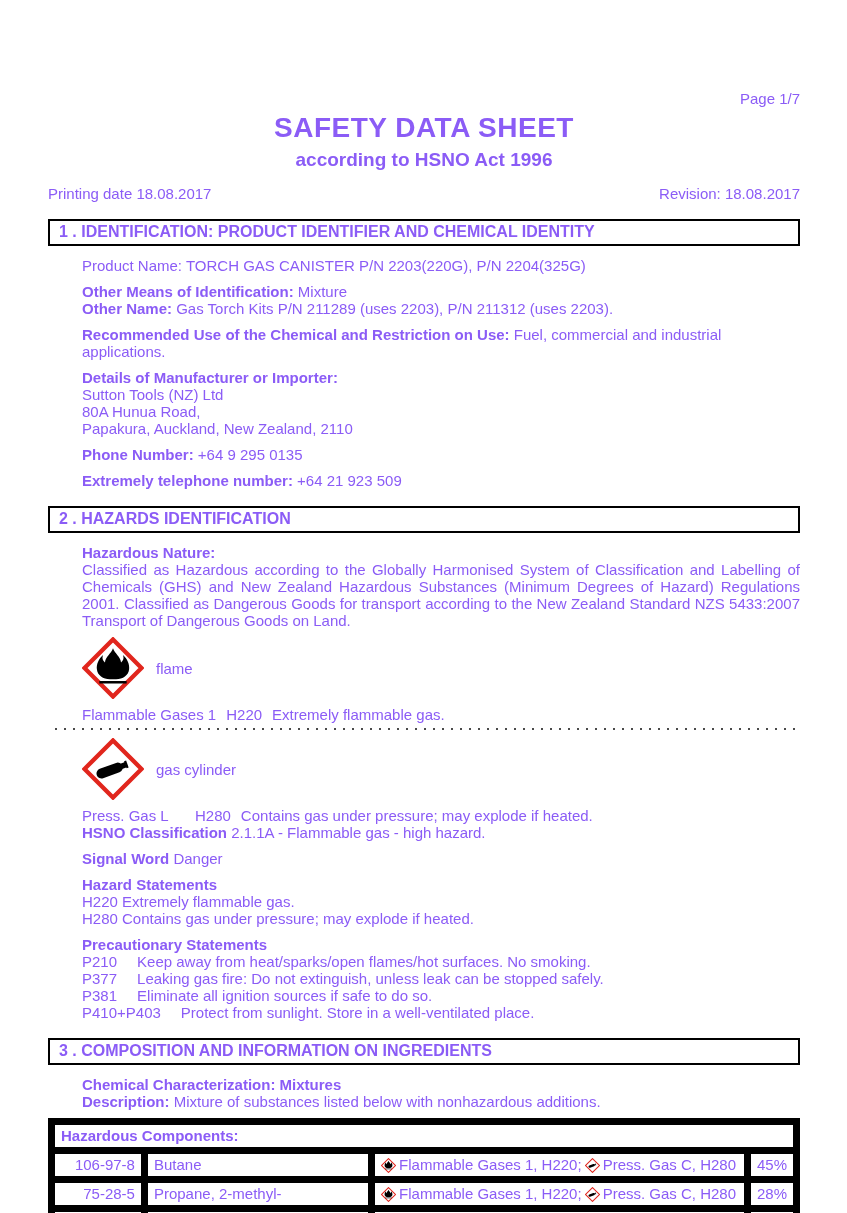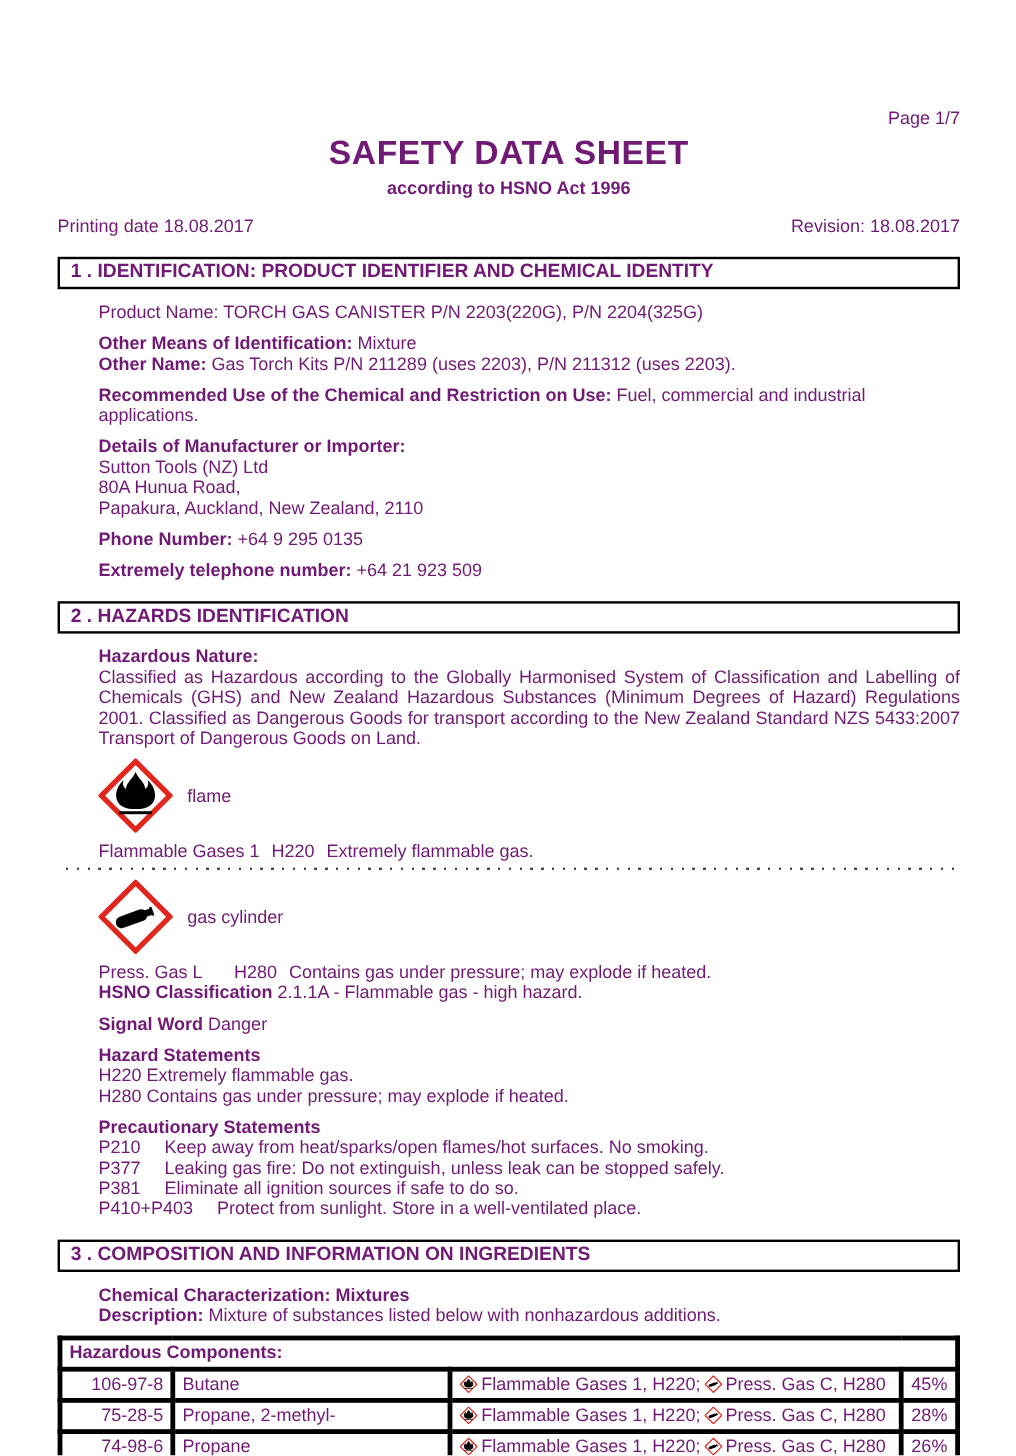--- a/index.html
+++ b/index.html
@@ -6,7 +6,7 @@
   html,body { background:#ffffff; }
   .page {
     width:847px; height:1213px; position:relative; background:#fff;
-    font-family:"Liberation Sans", sans-serif; color:#701a75; font-size:15px;
+    font-family:"Liberation Sans", sans-serif; color:#8b5cf6; font-size:15px;
     overflow:hidden;
   }
   .content { margin-left:48px; width:752px; }

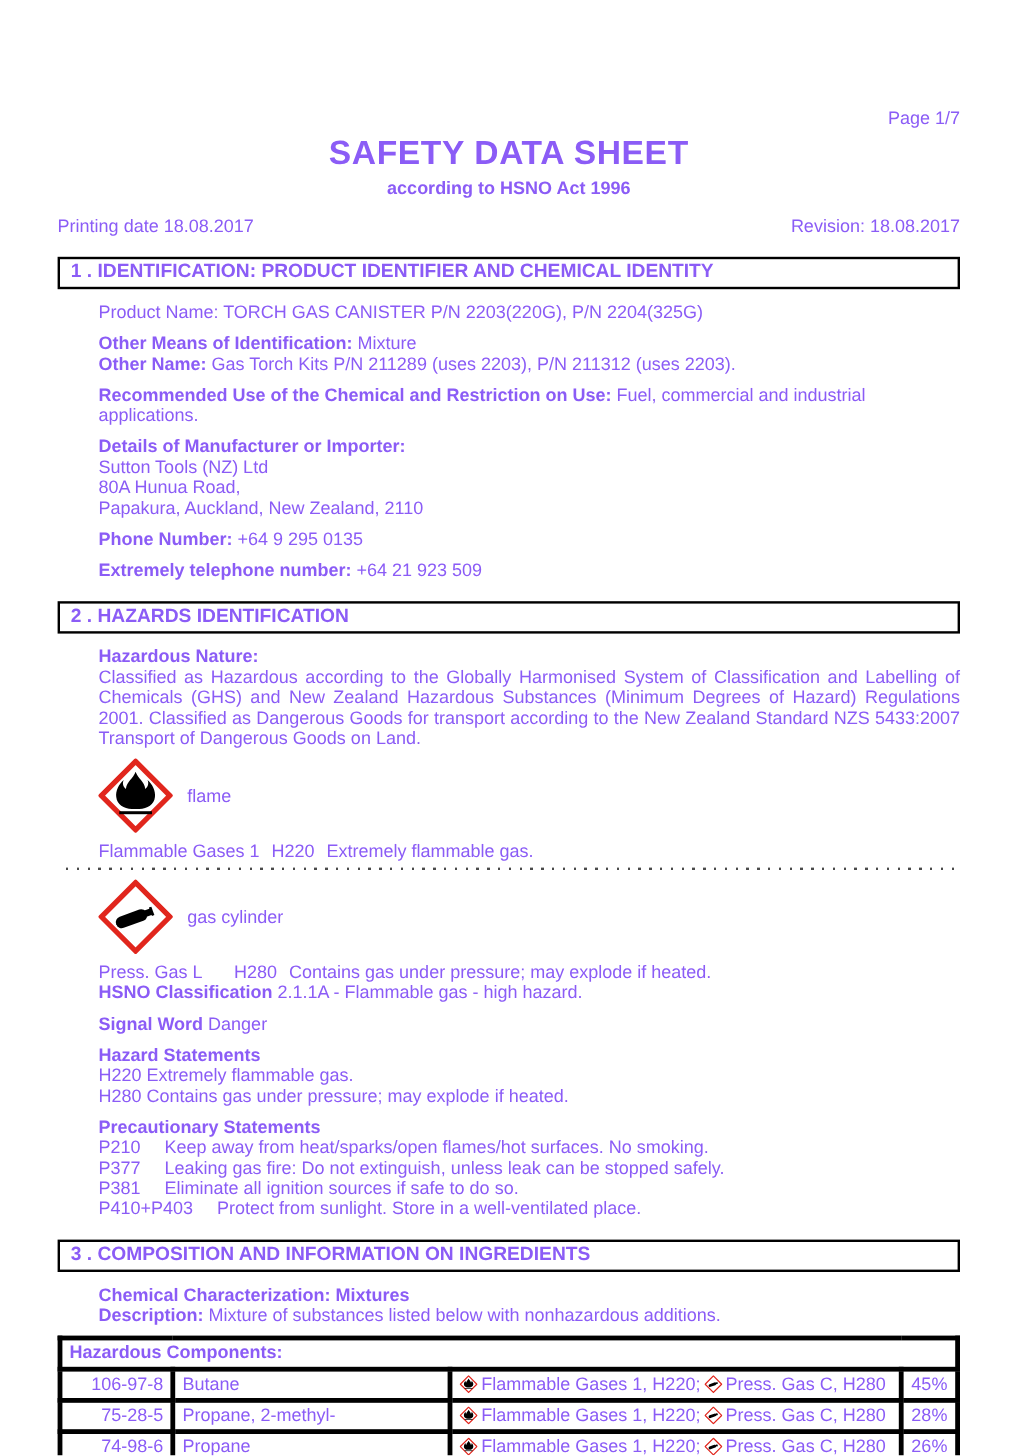--- a/index.html
+++ b/index.html
@@ -13,7 +13,7 @@
 
   .page-number { padding-top:90px; text-align:right; font-size:15px; }
   .doc-title { text-align:center; font-size:28px; font-weight:bold; margin-top:5px; letter-spacing:0.5px; }
-  .doc-subtitle { text-align:center; font-size:15px; font-weight:bold; margin-top:5px; }
+  .doc-subtitle { text-align:center; font-size:19px; font-weight:bold; margin-top:5px; }
   .dates-row { display:flex; justify-content:space-between; margin-top:14px; }
 
   .section-header {

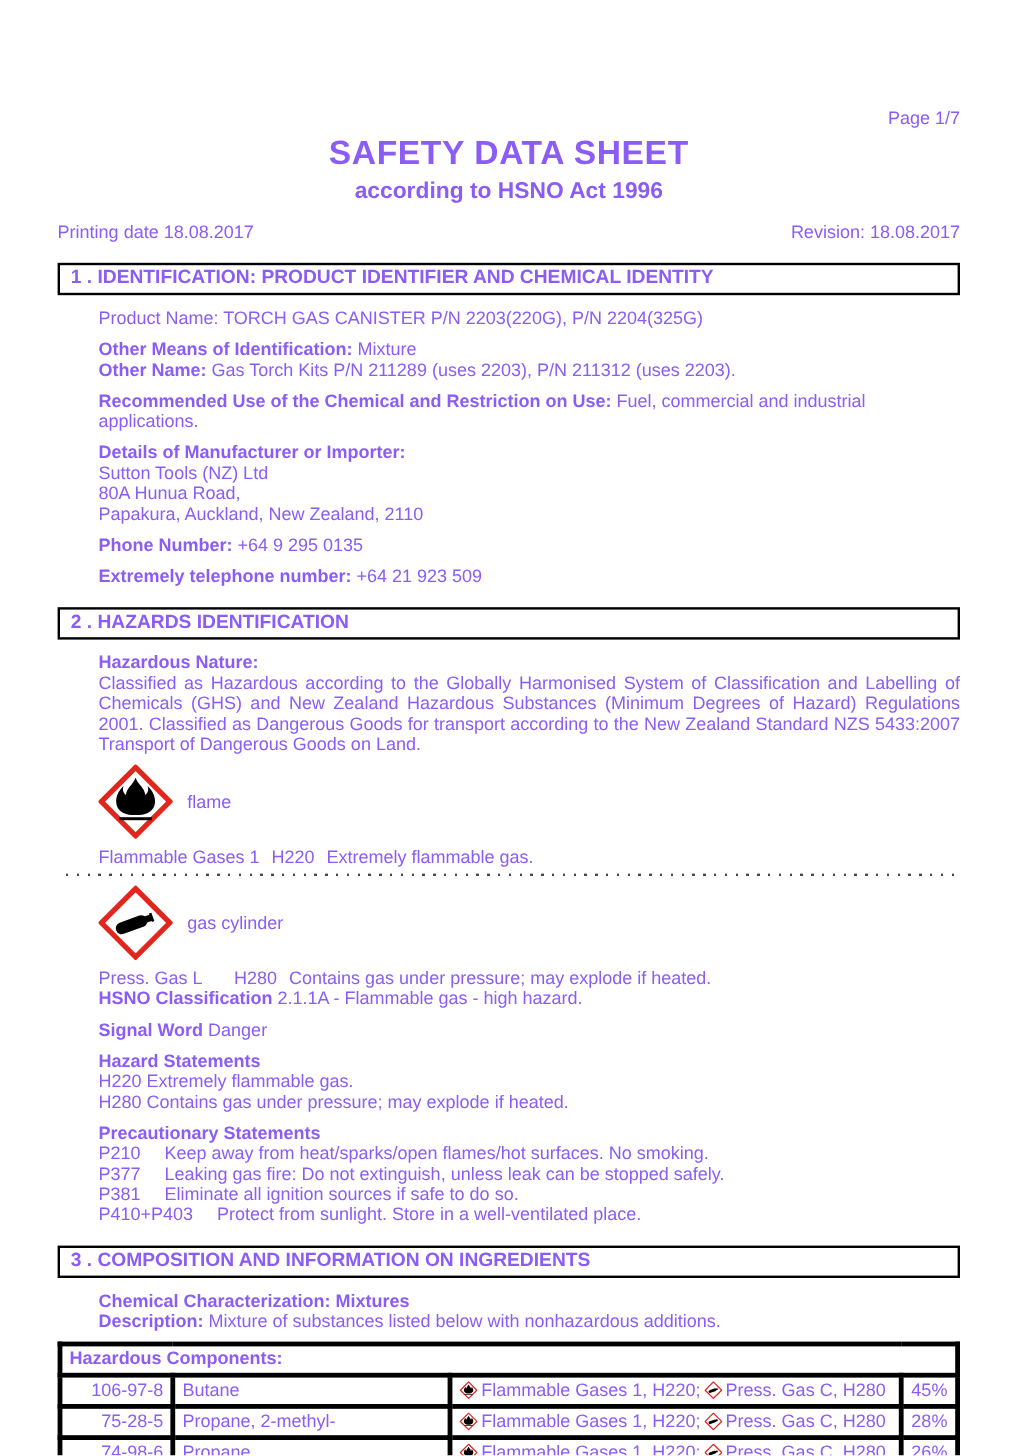--- a/index.html
+++ b/index.html
@@ -50,7 +50,7 @@
     font-size:15px;
   }
   table.components td {
-    border:4px solid #000000; padding:2px 6px 3px 6px; height:22px; vertical-align:middle;
+    border:7px solid #000000; padding:2px 6px 3px 6px; height:22px; vertical-align:middle;
   }
   table.components { border:1px solid #7d7d7d; }
   td.th-span { font-weight:bold; padding-left:28px; }

